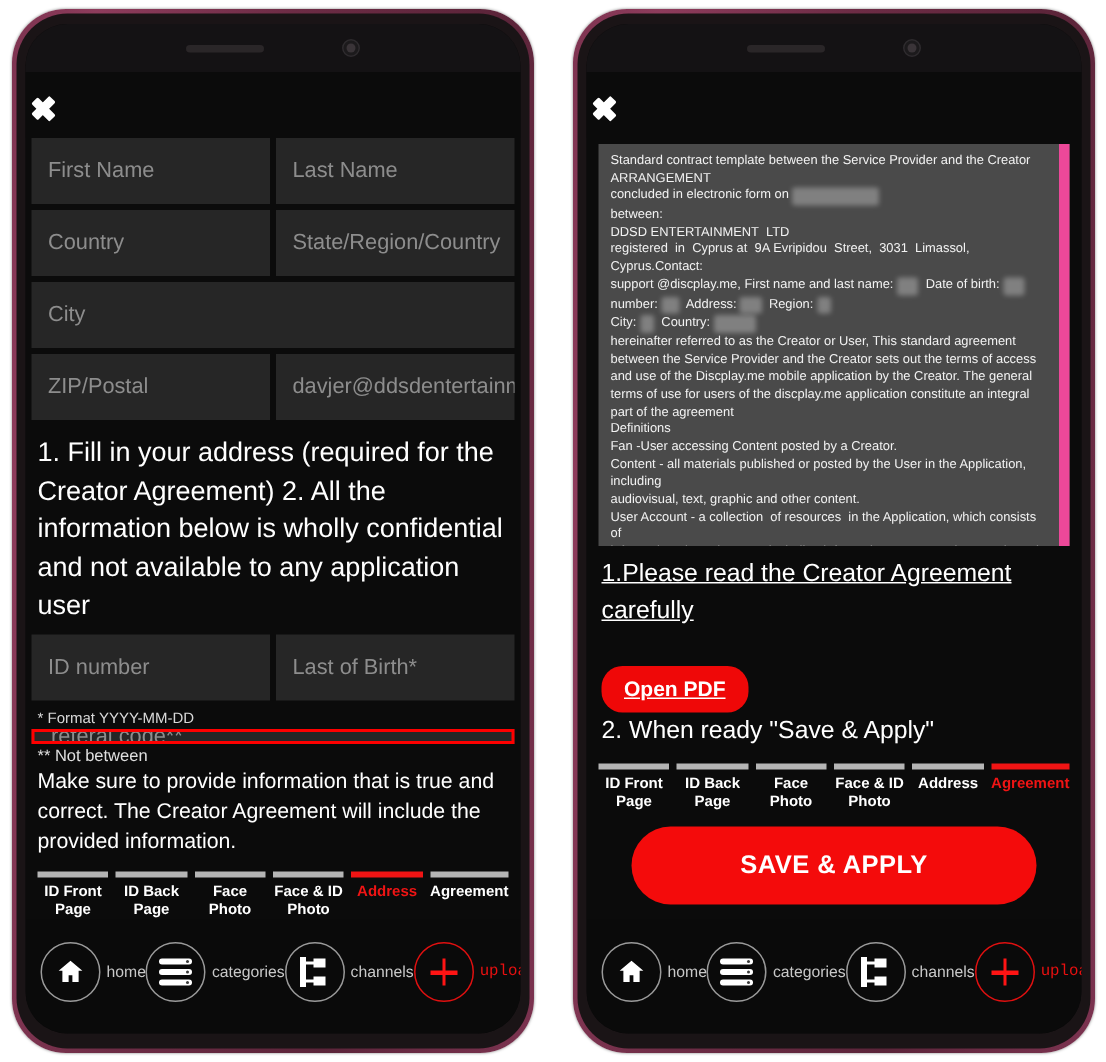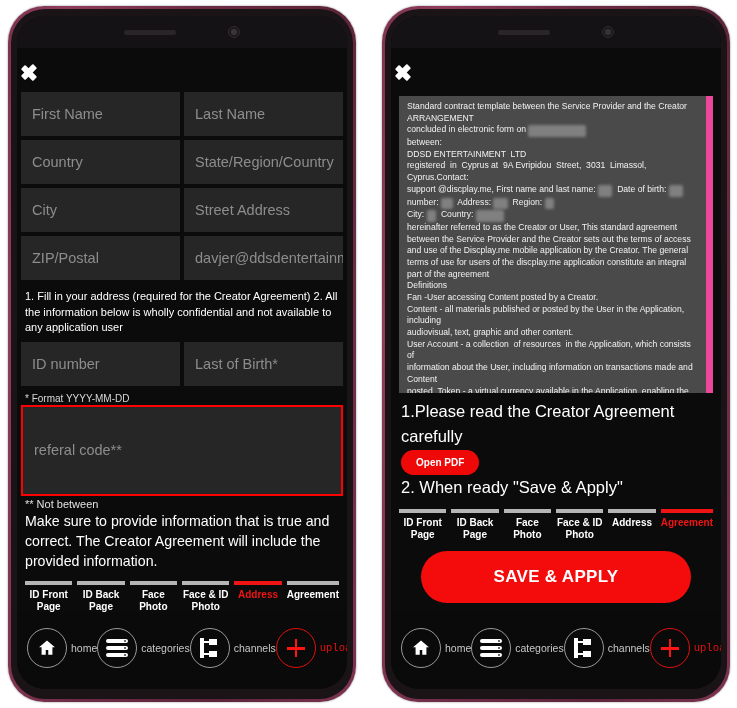--- a/index.html
+++ b/index.html
@@ -345,7 +345,6 @@
 
               <div class="field-row">
                 <div class="field">City</div>
-                <div class="field">Street Address</div>
               </div>
 
               <div class="field-row">

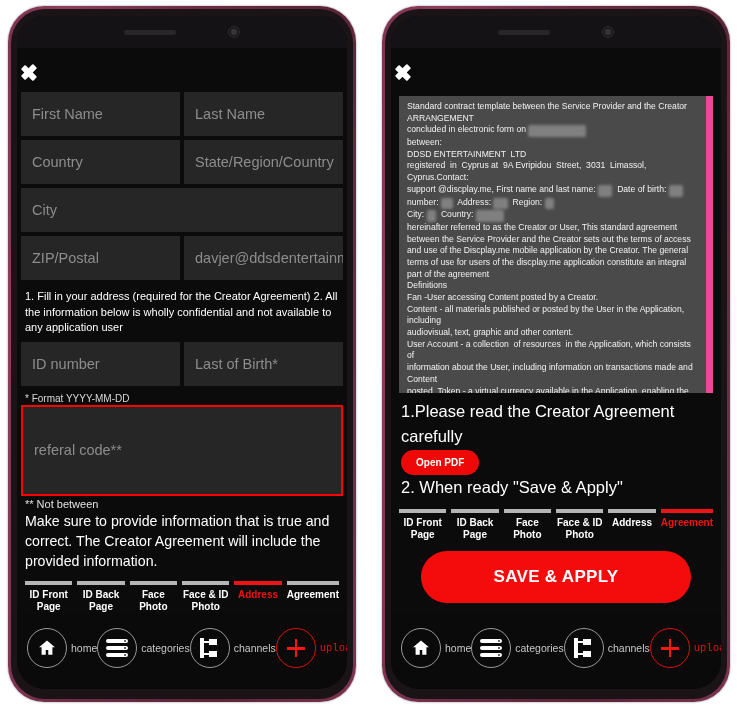--- a/index.html
+++ b/index.html
@@ -150,7 +150,7 @@
 
   .note {
     color: #ffffff;
-    font-size: 11px;
+    font-size: 18px;
     line-height: 1.42;
     padding: 5px 4px 6px 4px;
   }

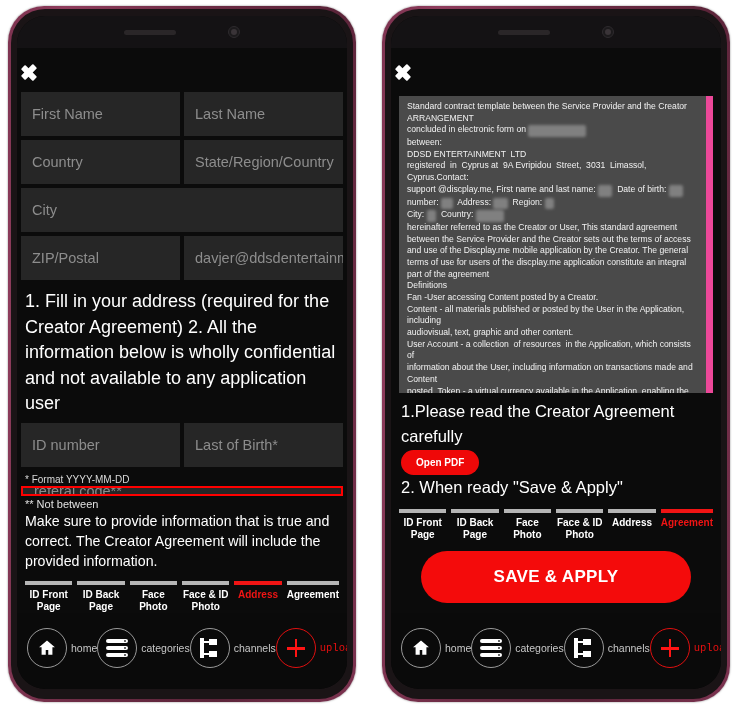--- a/index.html
+++ b/index.html
@@ -205,7 +205,7 @@
     font-size: 16.5px;
     line-height: 1.55;
   }
-  .instr .line { display: flex; align-items: flex-start; flex-wrap: wrap; gap: 0; }
+  .instr .line { display: flex; align-items: flex-start; flex-wrap: wrap; gap: 23px; text-decoration: underline; }
   .pdf-btn {
     display: inline-flex;
     align-items: center;

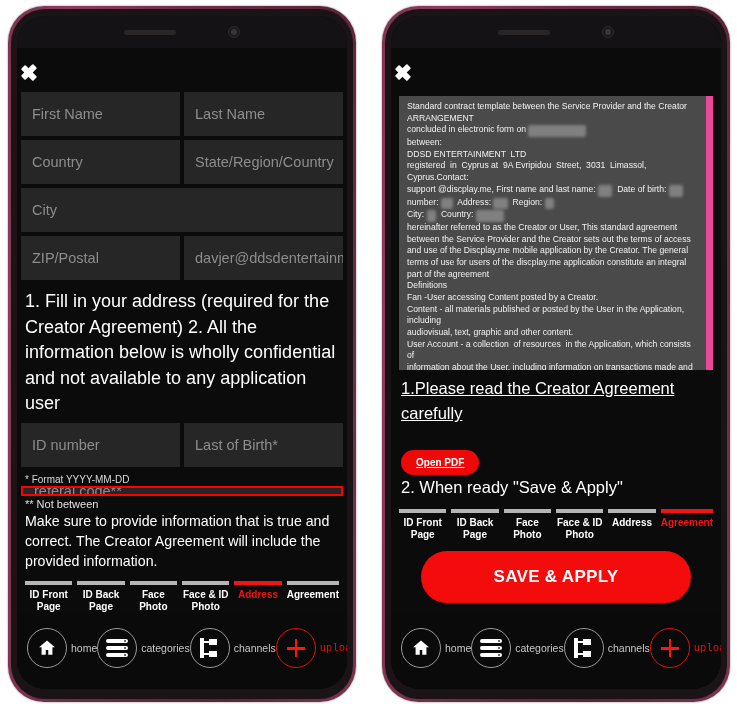--- a/index.html
+++ b/index.html
@@ -211,7 +211,7 @@
     align-items: center;
     background: #ef0808;
     color: #fff;
-    font-size: 10px;
+    font-size: 14px;
     font-weight: bold;
     border-radius: 14px;
     padding: 5px 15px;

